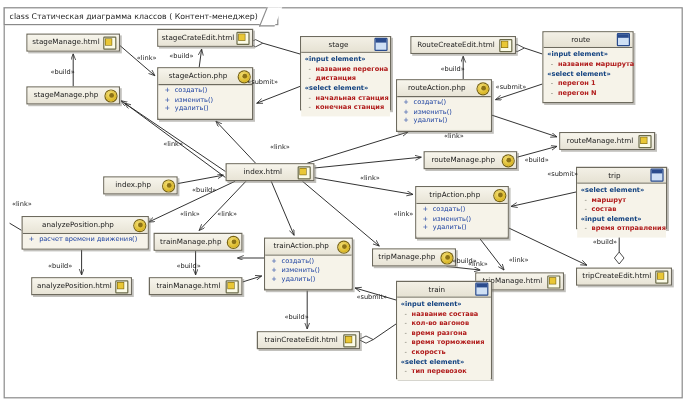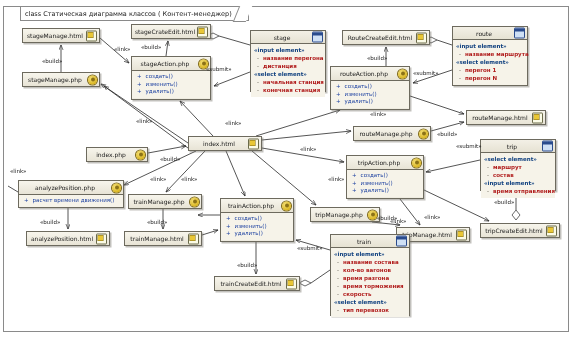--- a/index.html
+++ b/index.html
@@ -6,7 +6,7 @@
   body{font-family:"DejaVu Sans","Liberation Sans",sans-serif;}
   #canvas{position:relative;width:577px;height:338px;background:#fff;overflow:hidden;}
   #frame{position:absolute;left:3px;top:6px;width:566px;height:326px;border:1px solid #8a8a8a;background:#fff;box-sizing:border-box;}
-  #frame-tab{position:absolute;left:20px;top:6px;height:15px;border:1px solid #8a8a8a;border-bottom:1px solid #8a8a8a;background:#fff;
+  #frame-tab{position:absolute;left:3px;top:6px;height:15px;border:1px solid #8a8a8a;border-bottom:1px solid #8a8a8a;background:#fff;
      padding:1px 16px 1px 4px;font-size:6.5px;color:#1a1a1a;white-space:nowrap;line-height:13px;box-sizing:border-box;}
   #frame-tab:after{content:"";position:absolute;right:-1px;top:-1px;width:13px;height:16px;background:#fff;
      border-left:1px solid #8a8a8a;transform:skewX(-22deg);border-bottom:1px solid #8a8a8a;box-sizing:border-box;}

